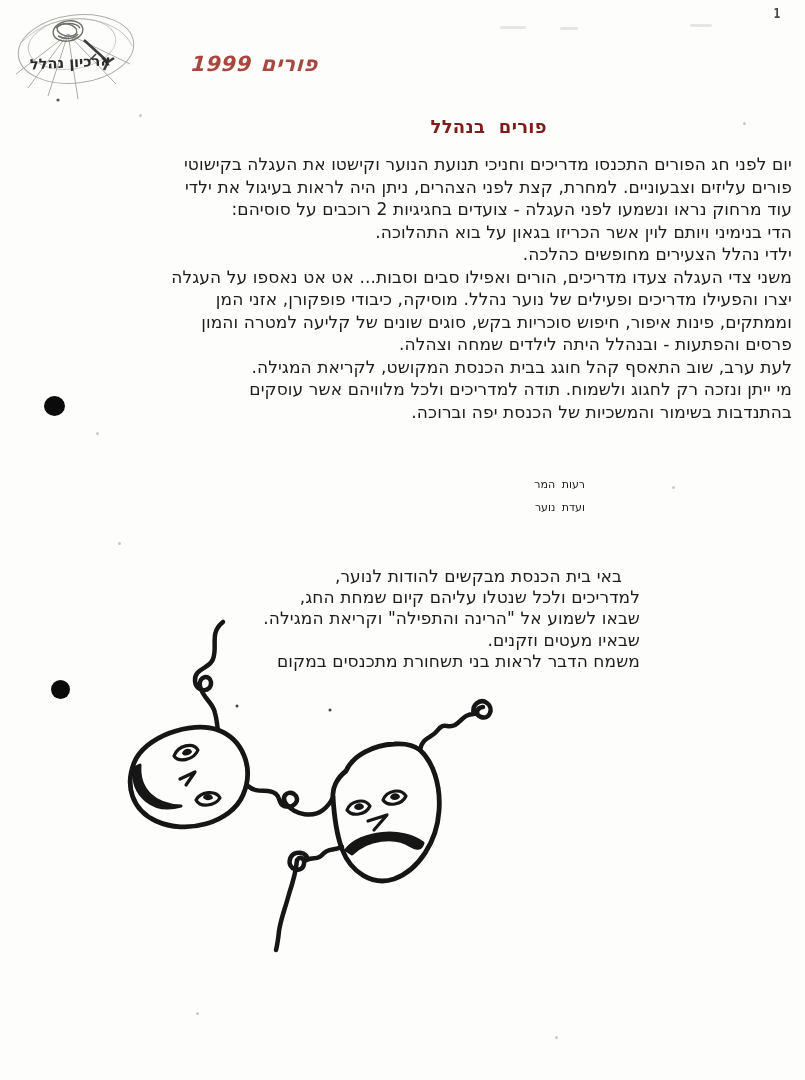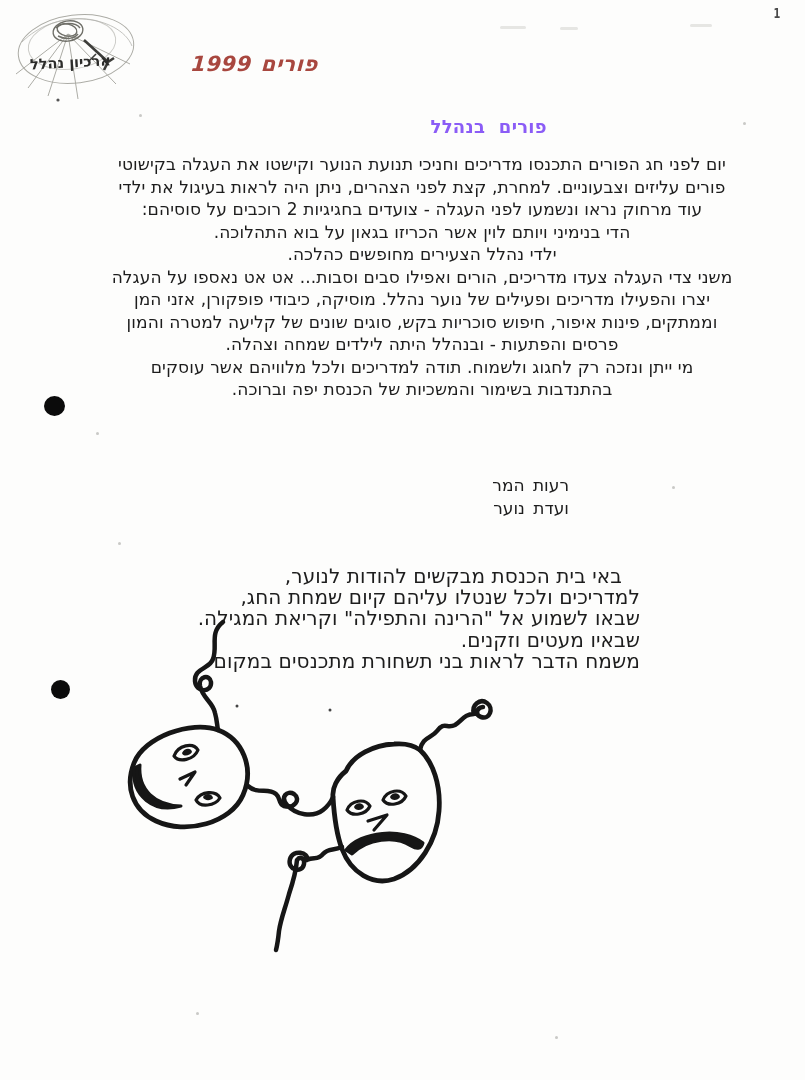--- a/index.html
+++ b/index.html
@@ -30,7 +30,7 @@
     position:absolute;right:258px;top:116px;
     direction:rtl;white-space:nowrap;
     font-weight:bold;font-size:18px;word-spacing:7px;letter-spacing:.3px;
-    color:#8b5cf6;
+    color:#7f1d1d;
   }
   
   .para1{

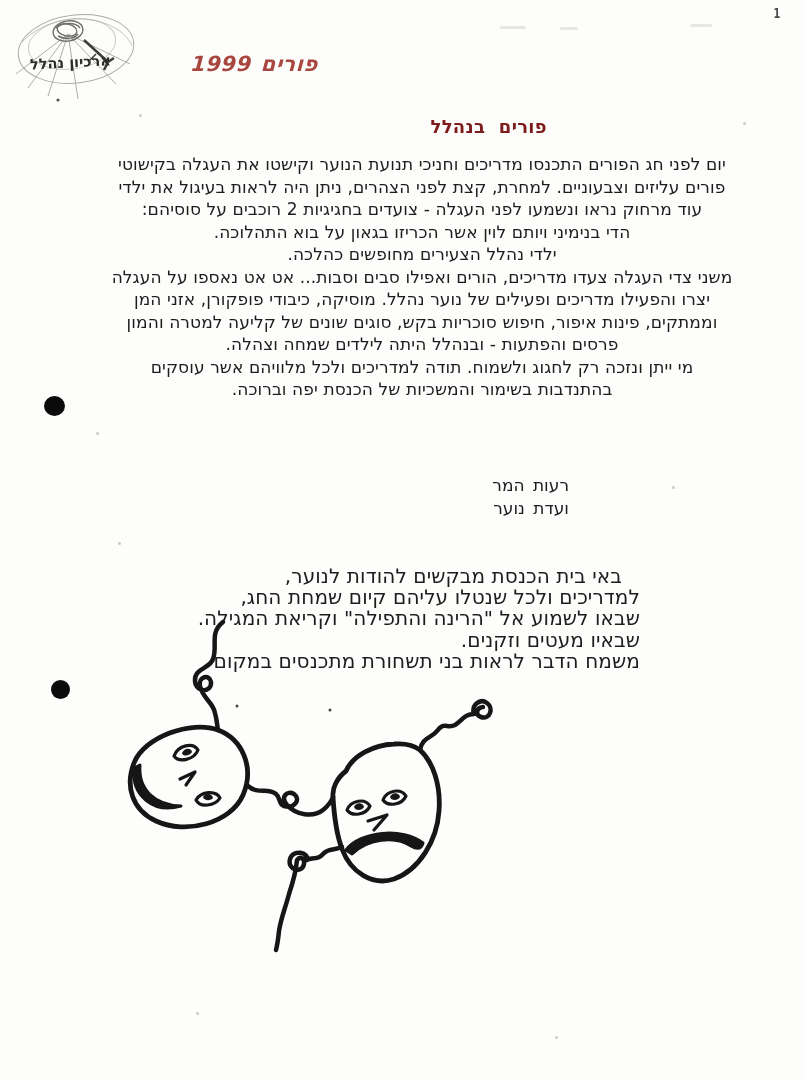--- a/index.html
+++ b/index.html
@@ -35,7 +35,7 @@
   
   .para1{
     position:absolute;right:13px;top:153px;width:740px;
-    direction:rtl;text-align:center;
+    direction:rtl;text-align:right;
     font-size:17px;line-height:22.5px;letter-spacing:.1px;
   }
   .para1 .tline{white-space:nowrap;}

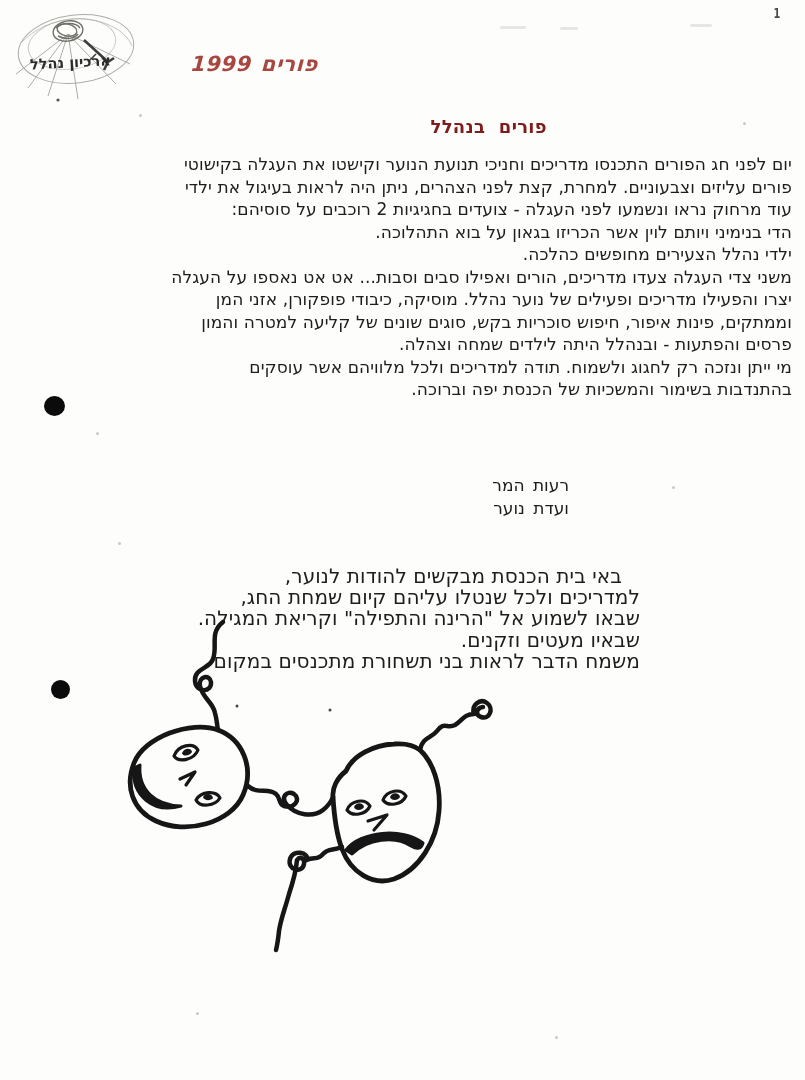--- a/index.html
+++ b/index.html
@@ -106,6 +106,7 @@
     <div class="tline">יצרו והפעילו מדריכים ופעילים של נוער נהלל. מוסיקה, כיבודי פופקורן, אזני המן</div>
     <div class="tline">וממתקים, פינות איפור, חיפוש סוכריות בקש, סוגים שונים של קליעה למטרה והמון</div>
     <div class="tline">פרסים והפתעות - ובנהלל היתה לילדים שמחה וצהלה.</div>
+    <div class="tline">לעת ערב, שוב התאסף קהל חוגג בבית הכנסת המקושט, לקריאת המגילה.</div>
     <div class="tline">מי ייתן ונזכה רק לחגוג ולשמוח. תודה למדריכים ולכל מלוויהם אשר עוסקים</div>
     <div class="tline">בהתנדבות בשימור והמשכיות של הכנסת יפה וברוכה.</div>
   </div>

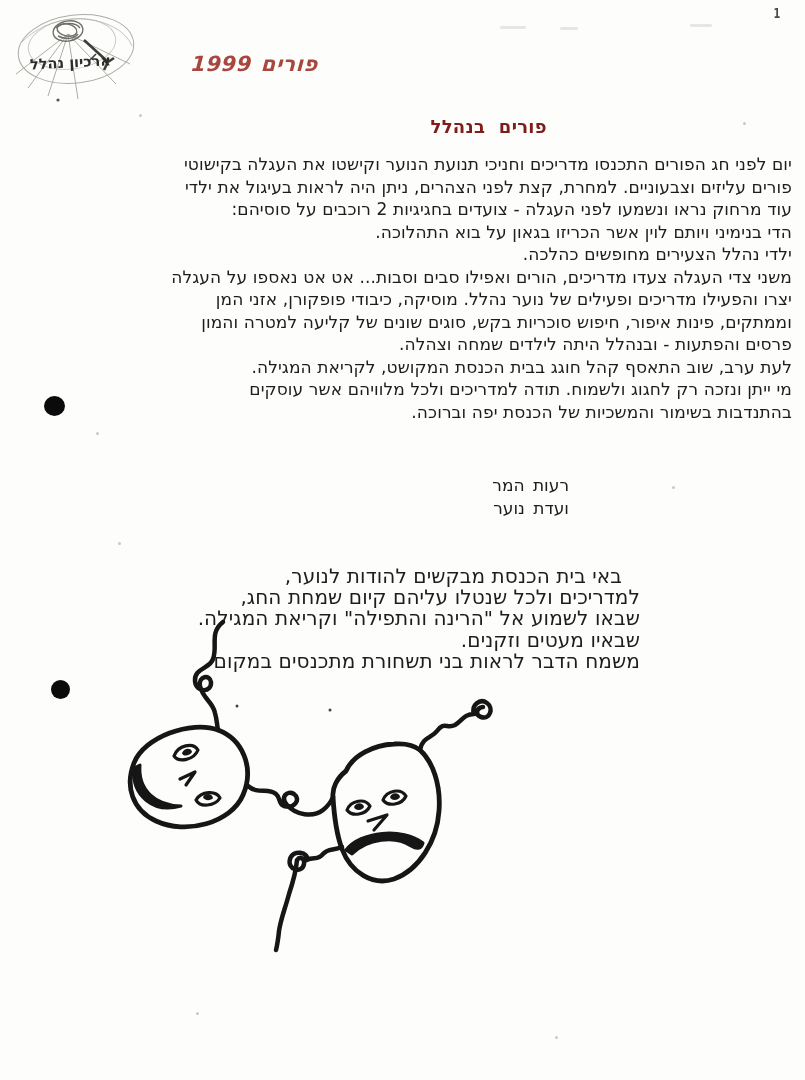--- a/index.html
+++ b/index.html
@@ -41,8 +41,8 @@
   .para1 .tline{white-space:nowrap;}
   
   .signature{
-    position:absolute;right:236px;top:474px;
-    direction:rtl;text-align:right;font-size:17px;line-height:22.5px;
+    position:absolute;right:220px;top:474px;
+    direction:rtl;text-align:right;font-size:11px;line-height:22.5px;
     white-space:nowrap;word-spacing:3px;
   }
   

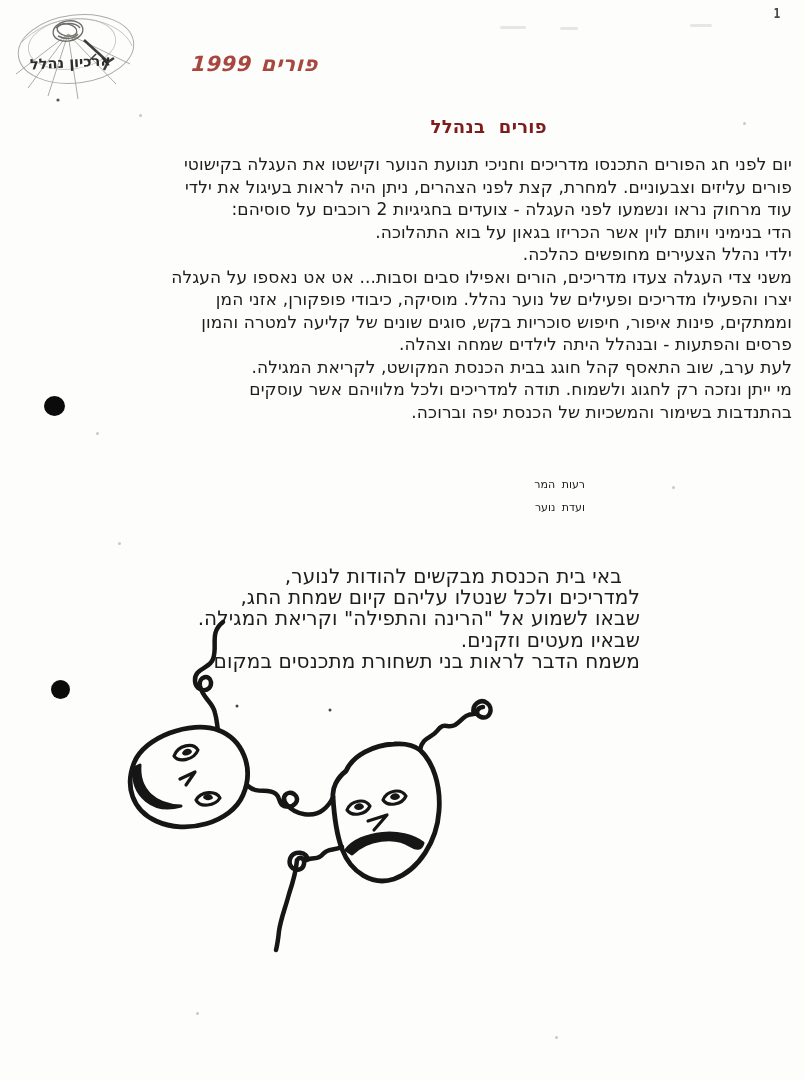--- a/index.html
+++ b/index.html
@@ -49,7 +49,7 @@
   .para2{
     position:absolute;right:165px;top:566px;width:500px;
     direction:rtl;text-align:right;
-    font-size:20px;line-height:21.2px;letter-spacing:.1px;
+    font-size:17px;line-height:21.2px;letter-spacing:.1px;
   }
   .para2 .tline{white-space:nowrap;}
   .para2 .tline:first-child{transform:translateX(-18px);}

